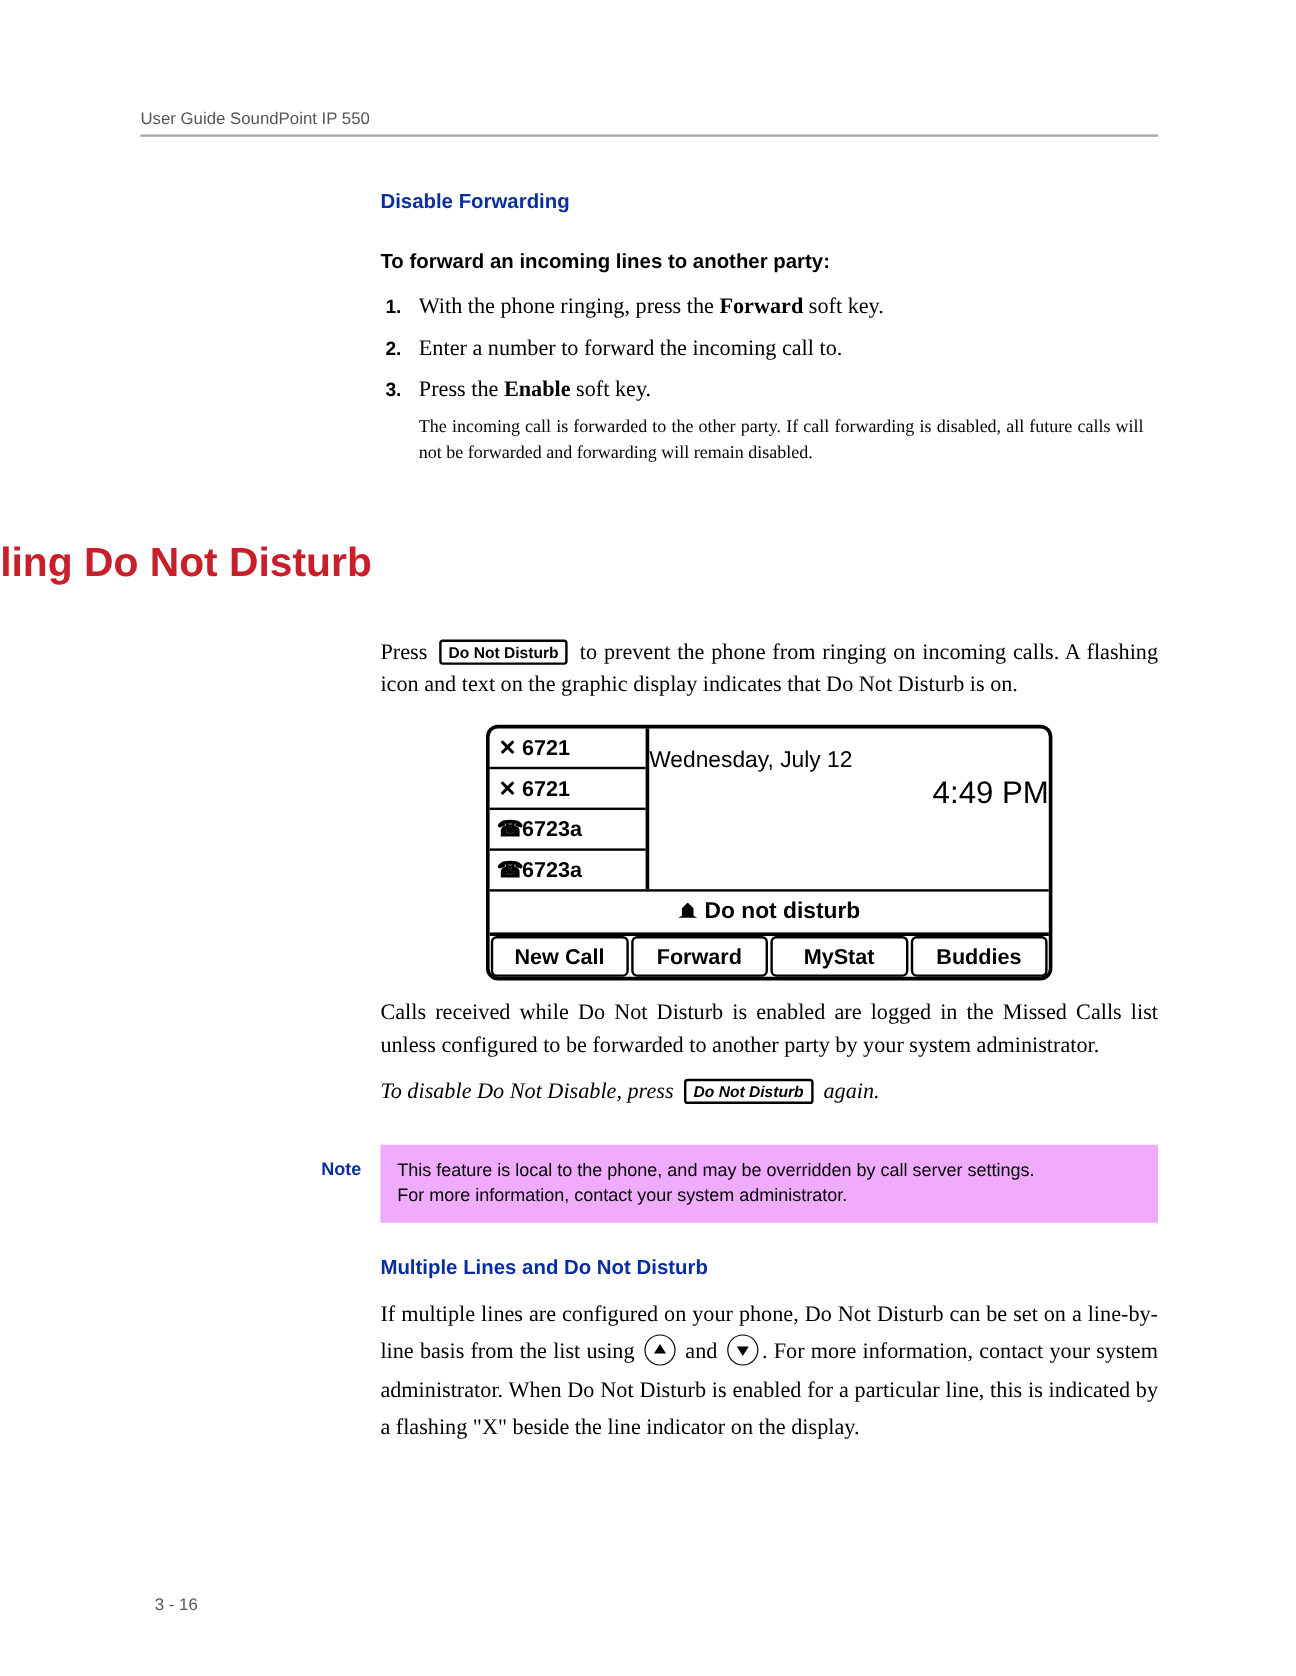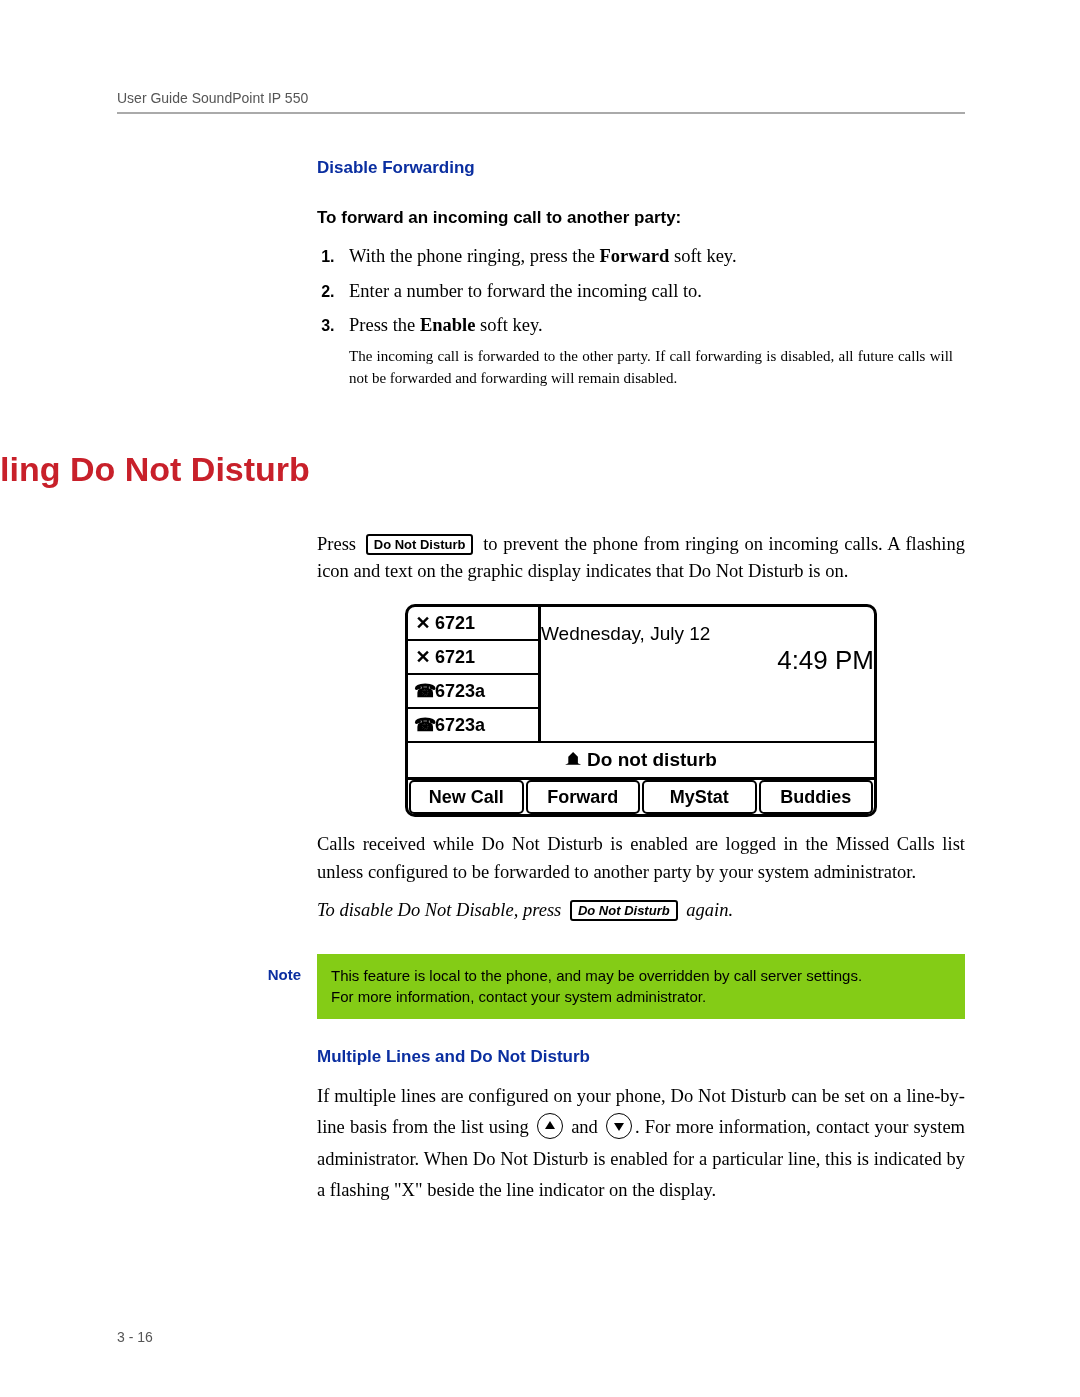--- a/index.html
+++ b/index.html
@@ -213,7 +213,7 @@
   <div class="content-col">
 
     <div class="blue-sub">Disable Forwarding</div>
-    <div class="procedure-title">To forward an incoming call to another party:</div>
+    <div class="procedure-title">To forward an incoming lines to another party:</div>
 
     <ol class="steps">
       <li>

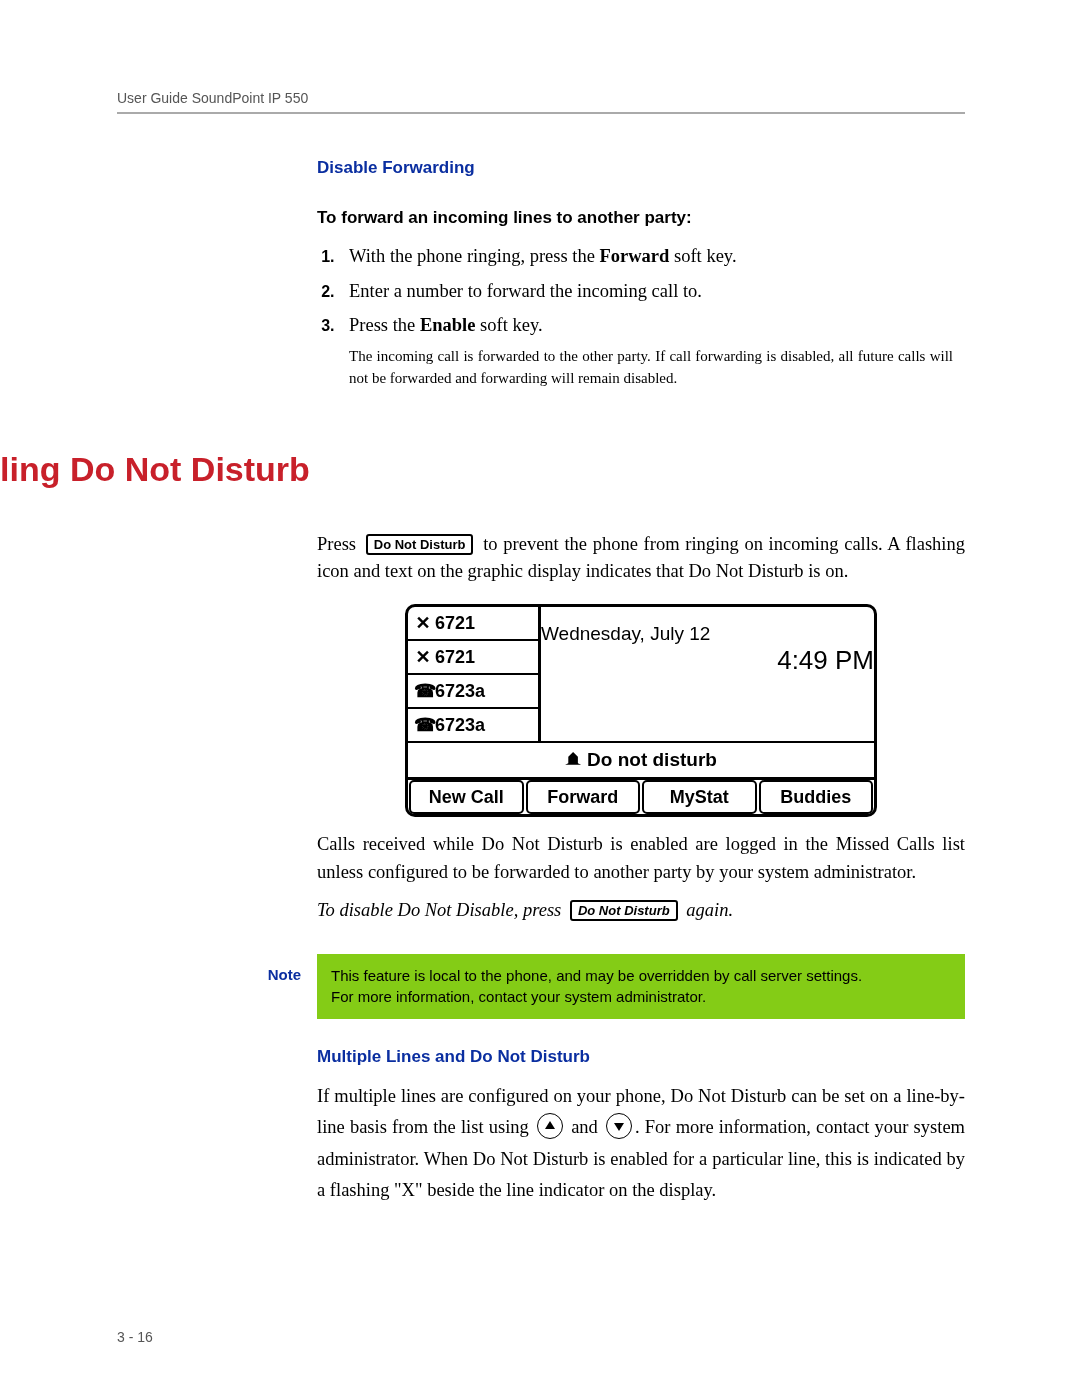--- a/index.html
+++ b/index.html
@@ -188,7 +188,7 @@
   }
   .note-body {
     flex:1;
-    background:#84cc16;
+    background:#f0abfc;
     font-family: Arial, Helvetica, sans-serif;
     font-size:15px;
     line-height:1.35;

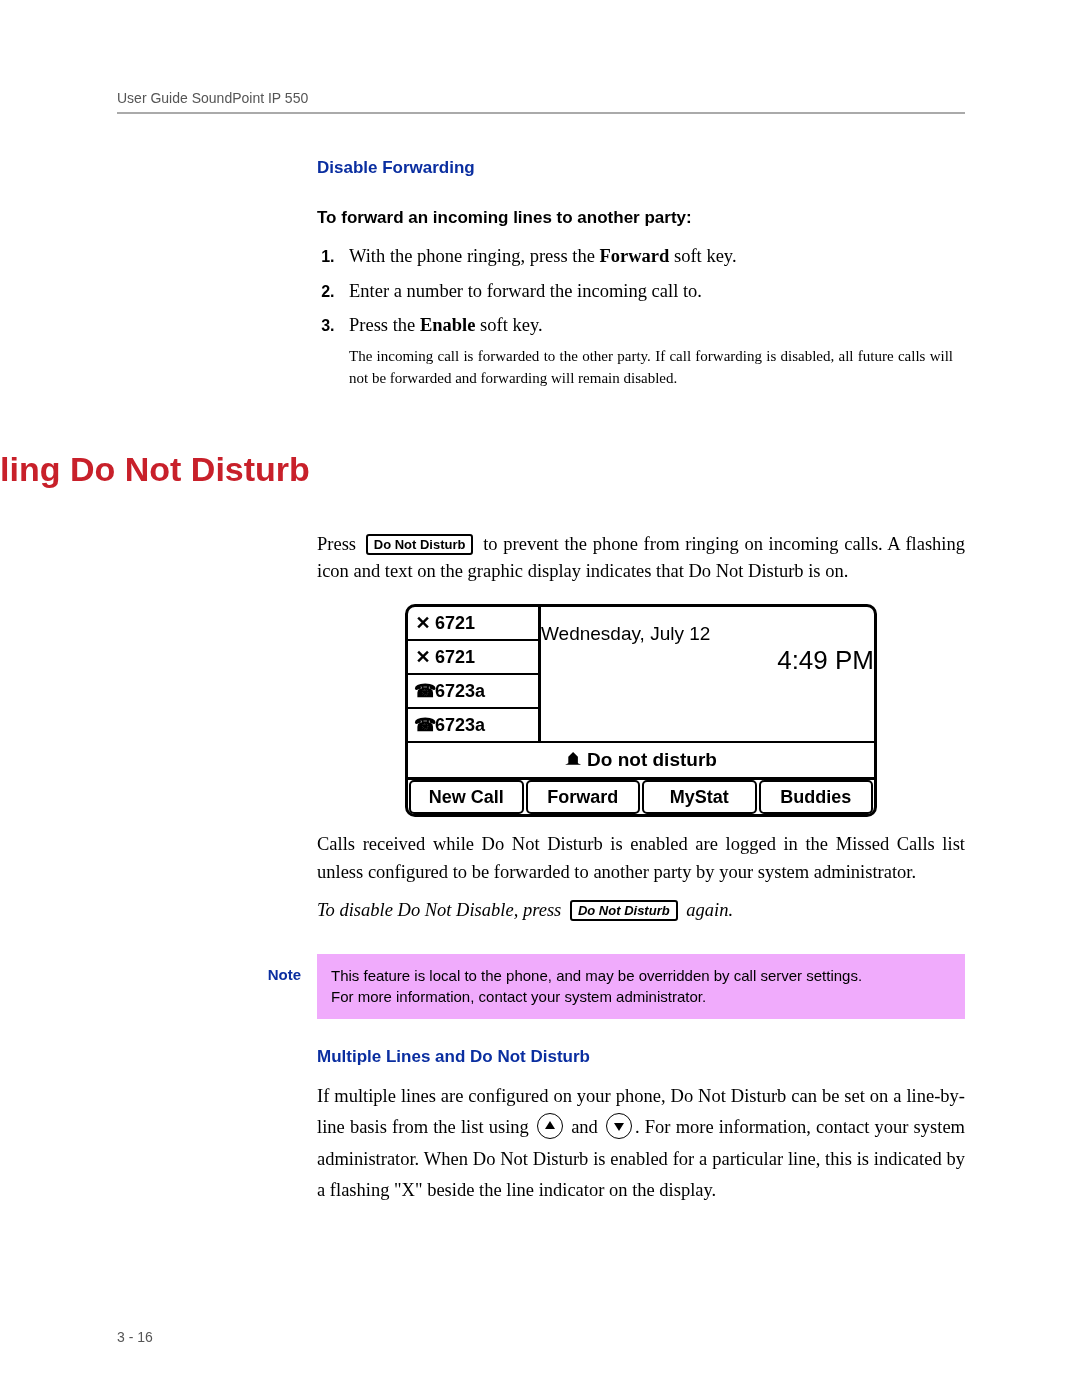--- a/index.html
+++ b/index.html
@@ -196,7 +196,7 @@
   }
   .page-num {
     position:absolute;
-    left:117px;
+    left:129px;
     bottom:52px;
     font-family: Arial, Helvetica, sans-serif;
     font-size:14px;

